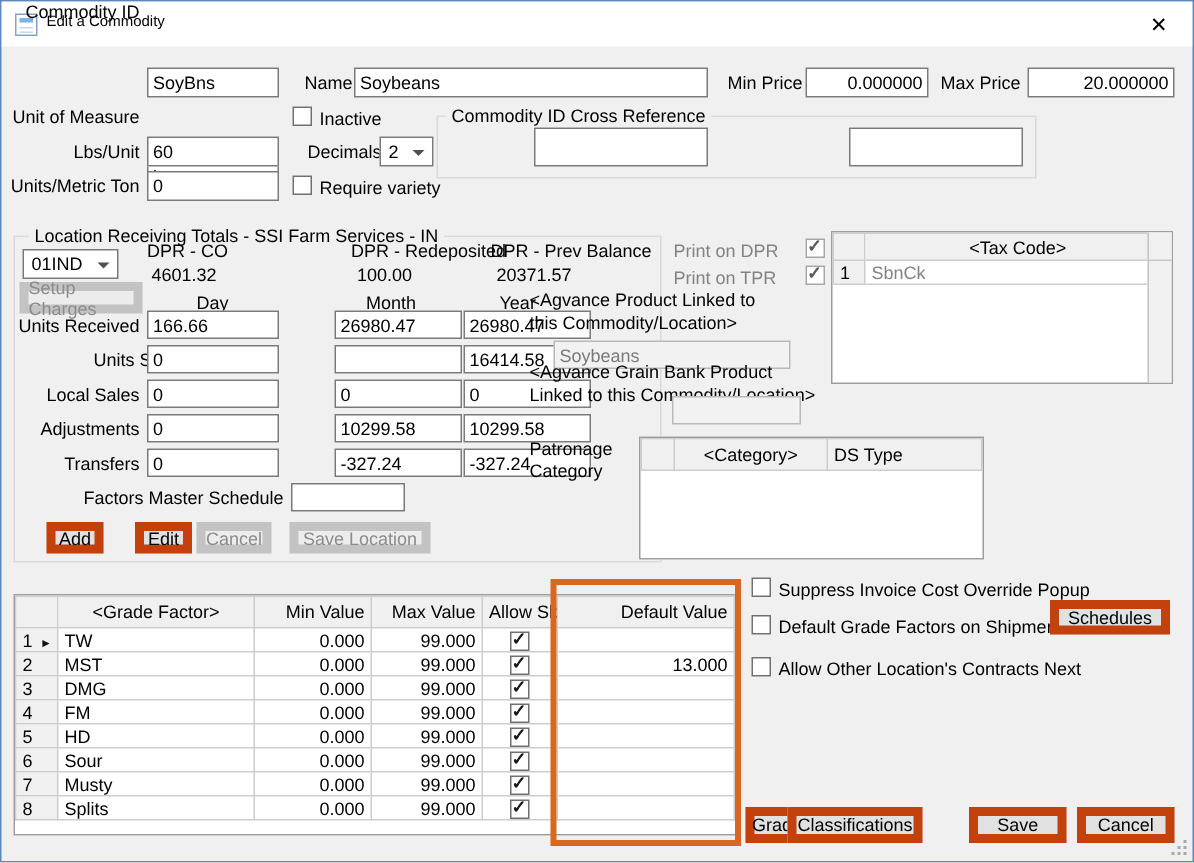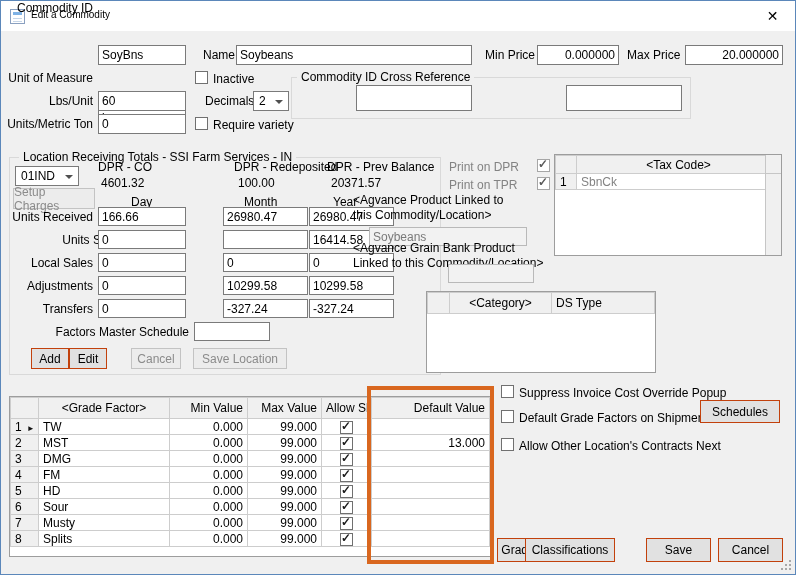--- a/index.html
+++ b/index.html
@@ -43,7 +43,7 @@
   .cb.dis.checked::after { color:#5a5a5a; }
 
   .btn { position:absolute; display:flex; align-items:center; justify-content:center;
-         background:#e1e1e1; border:1px solid #c2410c; font-size:12px; cursor:default; }
+         background:#e1e1e1; border:6px solid #c2410c; font-size:12px; cursor:default; }
   .btn.dis { background:#ececec; border-color:#c3c3c3; color:#8b8b8b; }
 
   .groupbox { position:absolute; border:1px solid #d9d9d9; }

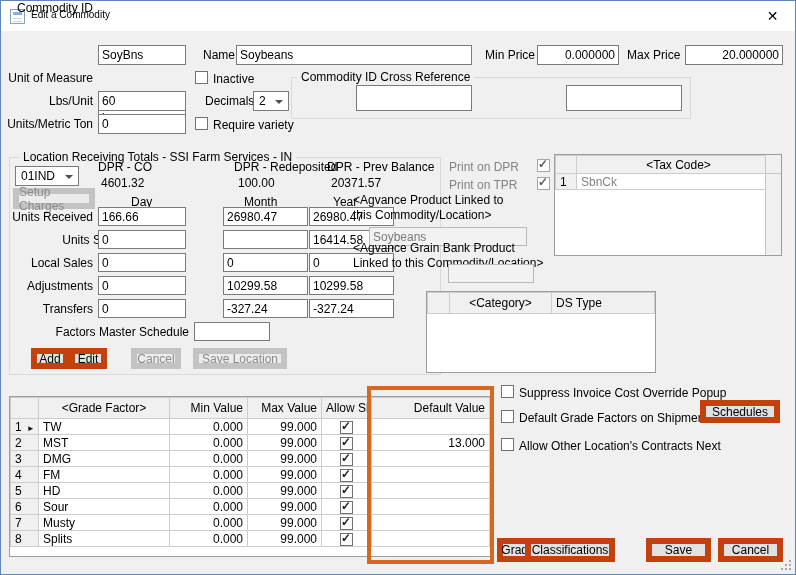--- a/index.html
+++ b/index.html
@@ -176,6 +176,7 @@
   <div class="lbl wrap" style="left:352px;top:240px;width:196px;">&lt;Agvance Grain Bank Product Linked to this Commodity/Location&gt;</div>
   <input class="tb dis" style="left: 447px; top: 263px; width: 86px; height: 19px;" value="">
 
+  <div class="lbl wrap" style="left:352px;top:291px;width:62px;">Patronage Category</div>
   <div class="grid" style="left:425px;top:290px;width:230px;height:82px;">
     <table>
       <tbody>

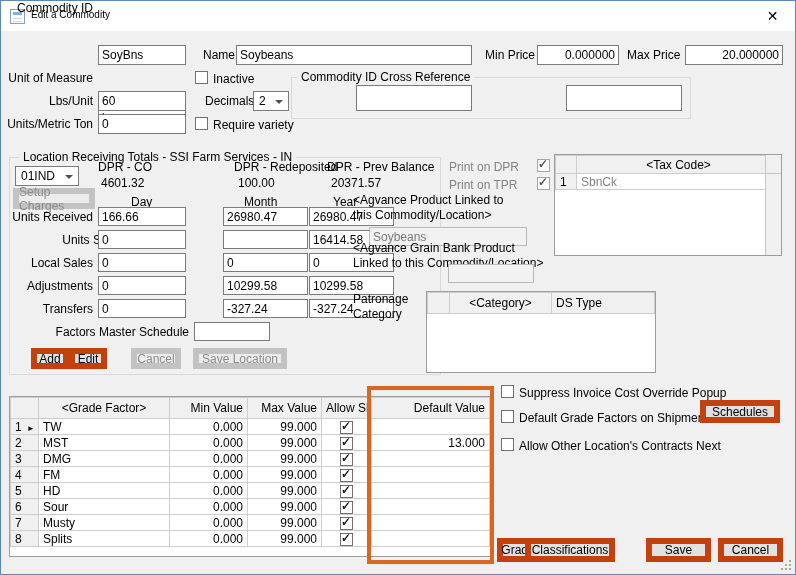--- a/index.html
+++ b/index.html
@@ -167,7 +167,7 @@
   <input class="tb" style="left: 193px; top: 321px; width: 76px; height: 19px;" value="">
 
   <div class="btn" style="left:30px;top:347px;width:38px;height:21px;">Add</div>
-  <div class="btn" style="left:68px;top:347px;width:38px;height:21px;">Edit</div>
+  <div class="btn" style="left:89px;top:347px;width:38px;height:21px;">Edit</div>
   <div class="btn dis" style="left:130px;top:347px;width:50px;height:21px;">Cancel</div>
   <div class="btn dis" style="left:192px;top:347px;width:94px;height:21px;">Save Location</div>
 

